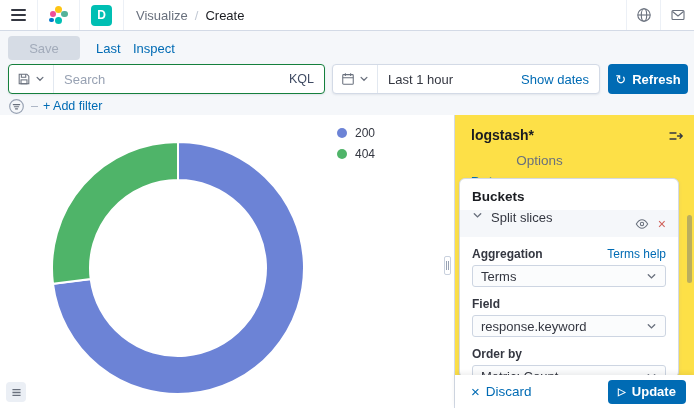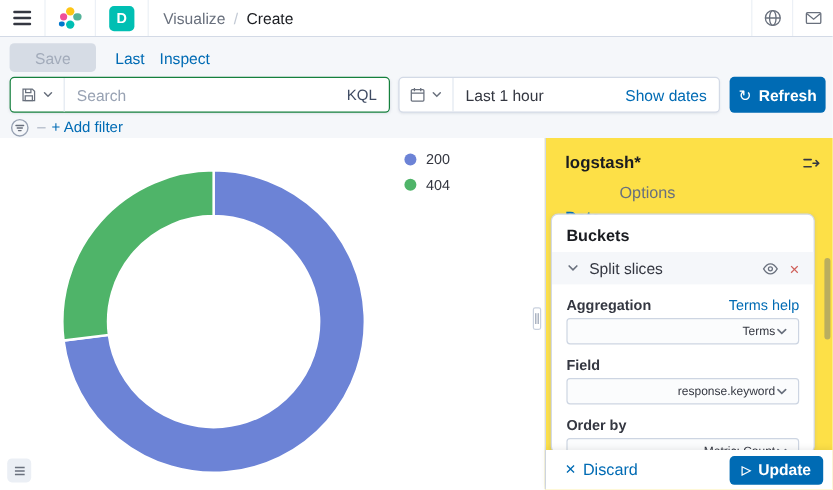--- a/index.html
+++ b/index.html
@@ -97,7 +97,7 @@
     border:1px solid #D3DAE6; border-radius:6px; overflow:hidden;
     box-shadow:0 1px 3px rgba(152,162,179,0.3); }
   .buckets-title { padding:10px 12px 6px; font-size:13.5px; font-weight:700; color:#1a1c21; }
-  .accordion { height:27px; background:#F5F7FA; display:flex; align-items:center; padding:0 12px; cursor:pointer; }
+  .accordion { height:27px; background:#F5F7FA; display:flex; padding:0 12px; cursor:pointer; }
   .accordion-label { margin-left:8px; font-size:13px; color:#343741; }
   .accordion-actions { margin-left:auto; display:flex; align-items:center; gap:9px; }
   .remove-x { color:#D0605A; font-size:14px; line-height:1; cursor:pointer; }

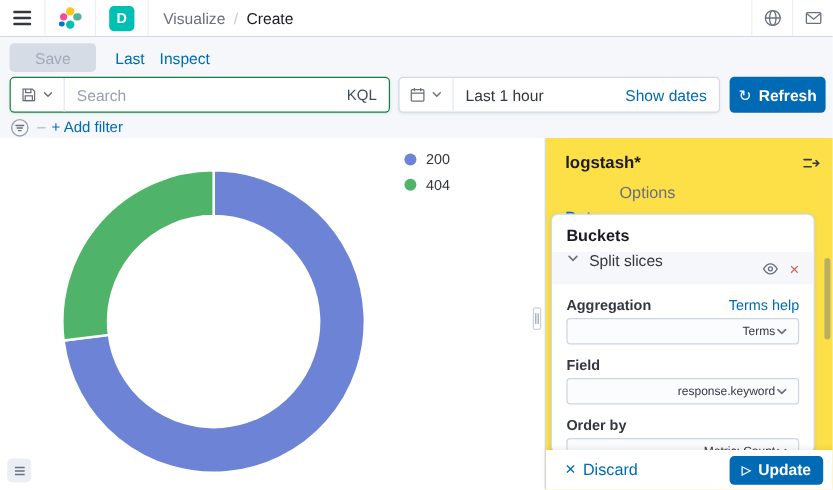--- a/index.html
+++ b/index.html
@@ -108,7 +108,7 @@
   .help-link { margin-left:auto; font-size:12px; color:#006BB4; cursor:pointer; }
   .select { height:22px; background:#FBFCFD; border:1px solid #CDD5E2; border-radius:3px;
     display:flex; align-items:center; padding:0 8px; cursor:pointer; }
-  .select-value { font-size:10px; color:#343741; flex:1; white-space:nowrap; overflow:hidden;text-align:right; }
+  .select-value { font-size:13px; color:#343741; flex:1; white-space:nowrap; overflow:hidden; }
 
   .scroll-thumb { position:absolute; right:2px; top:100px; width:5px; height:68px;
     background:rgba(105,112,125,0.45); border-radius:3px; cursor:grab; }

